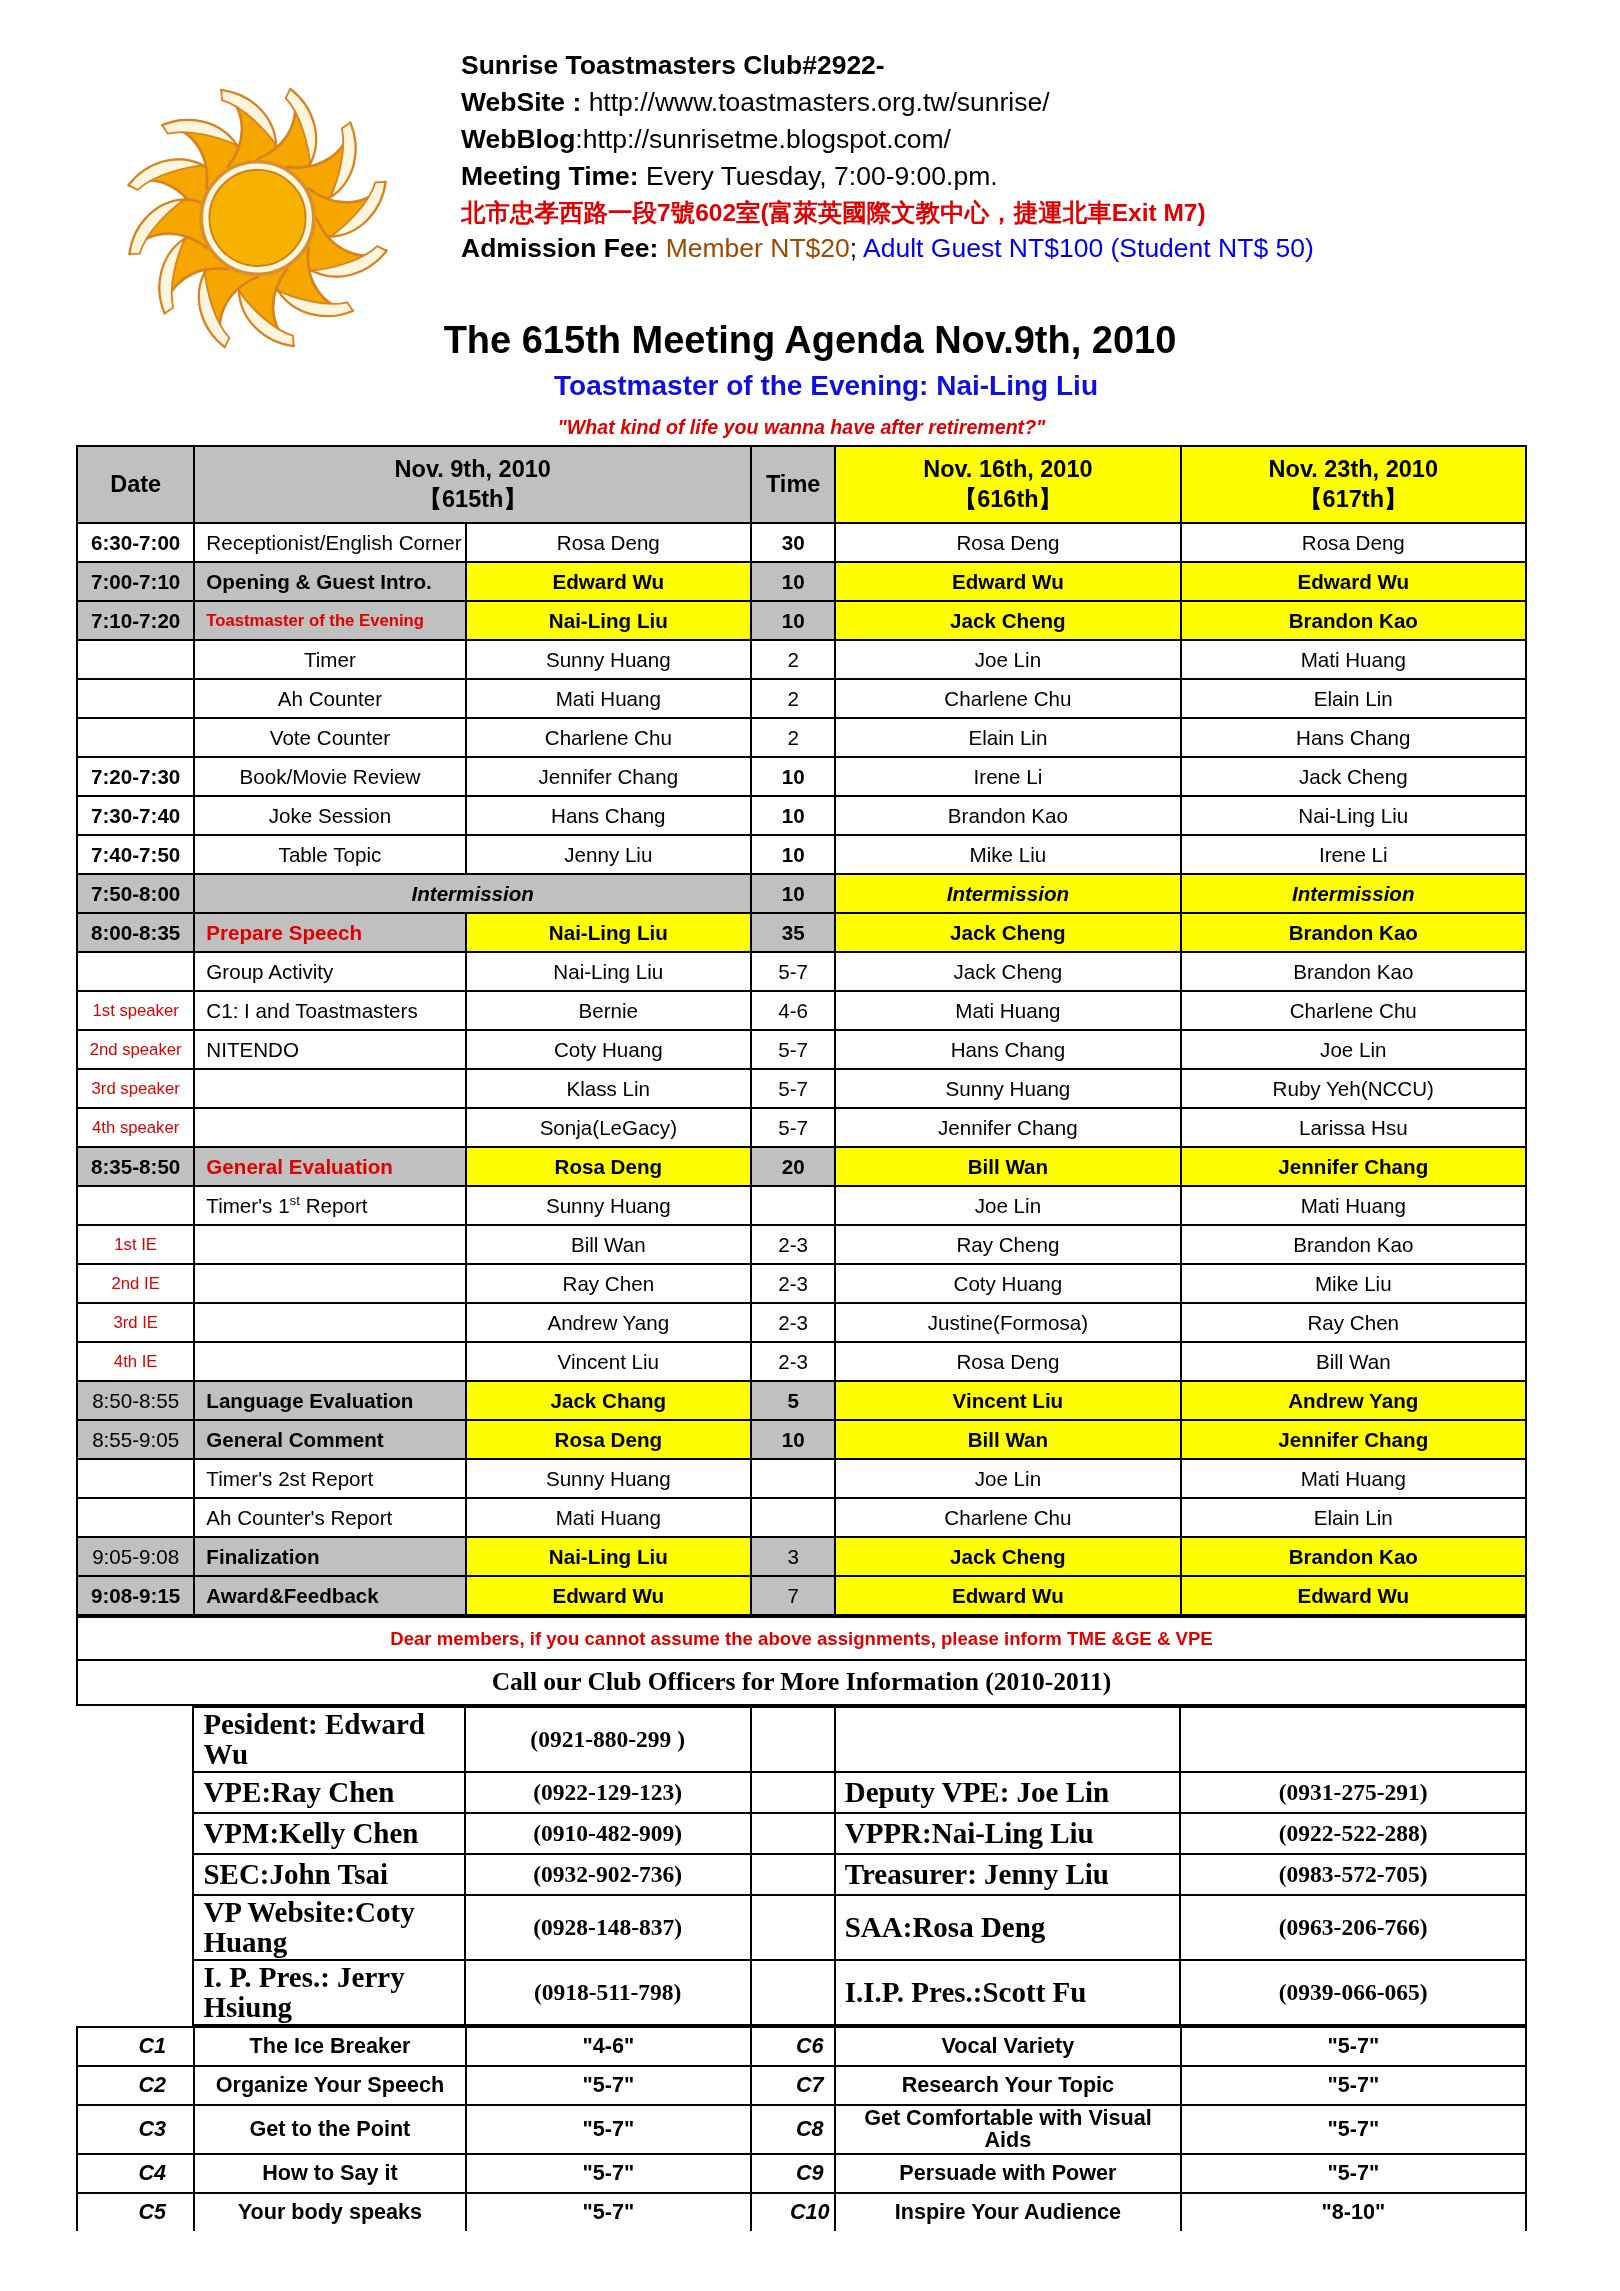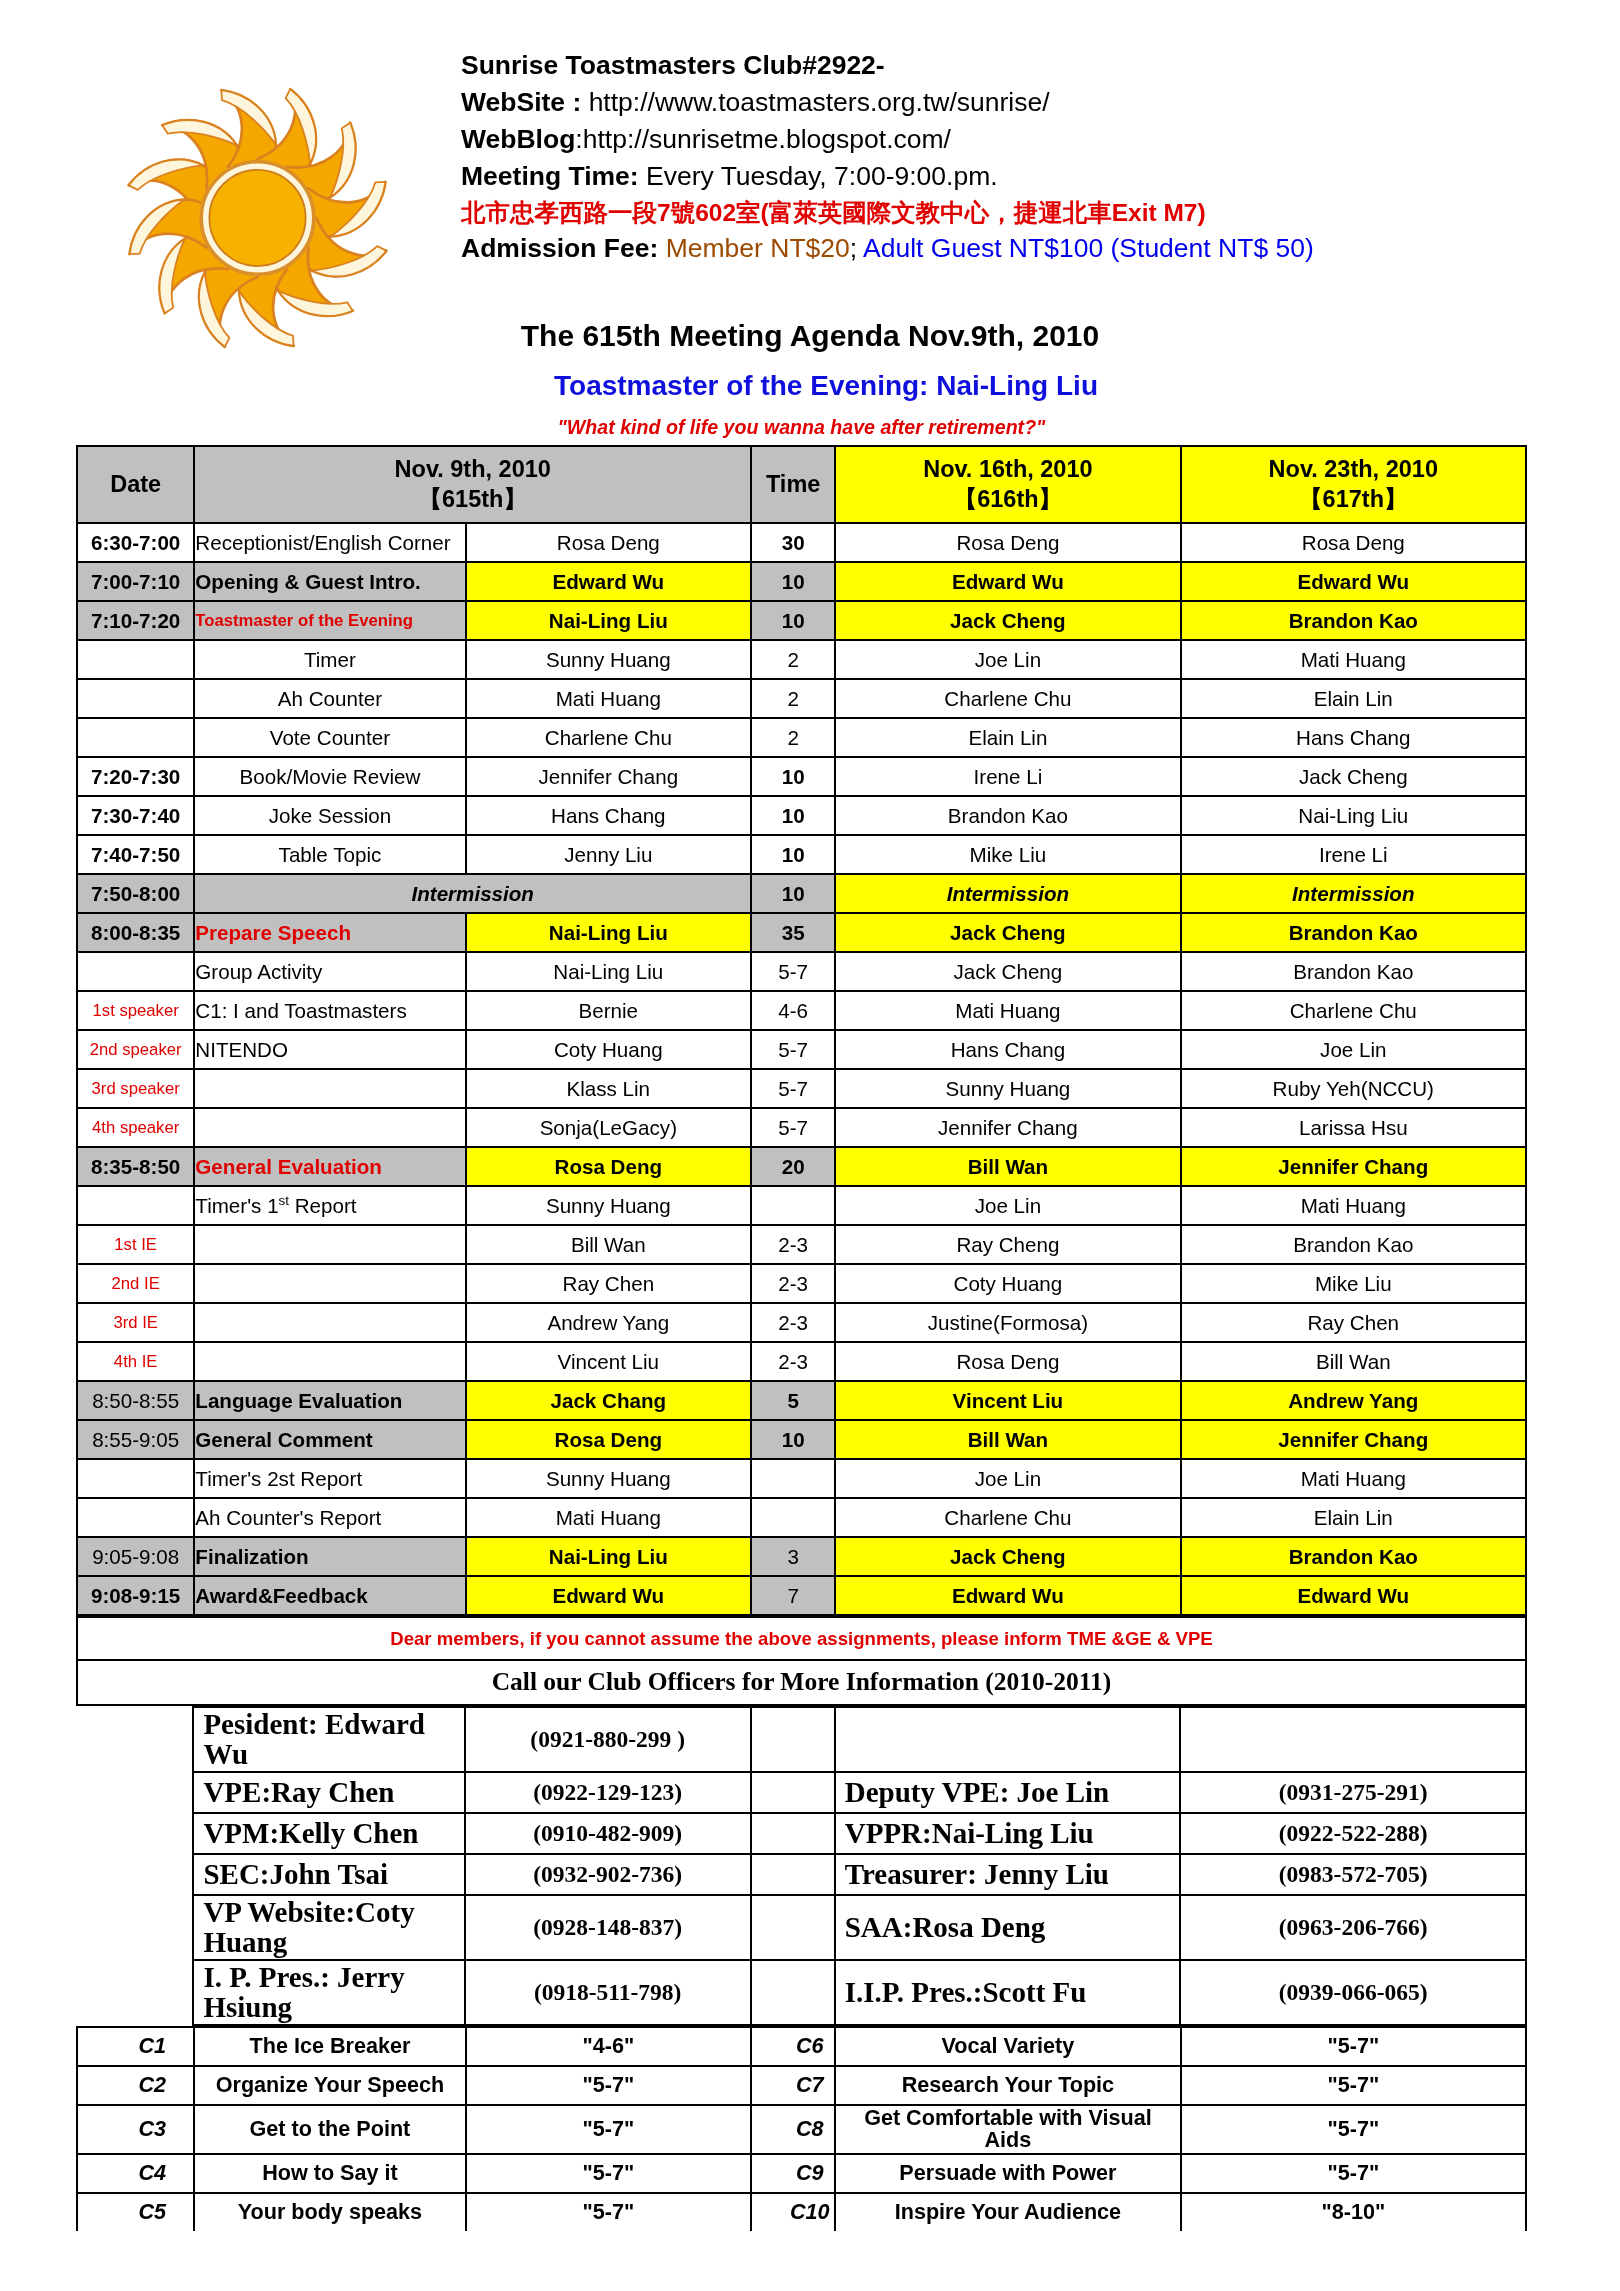--- a/index.html
+++ b/index.html
@@ -14,7 +14,7 @@
   .h-brown{color:#9c4a00;font-weight:normal;}
   .h-blue{color:#0000ee;font-weight:normal;}
 
-  #agenda-title{position:absolute;left:0;top:319px;width:1620px;text-align:center;font-size:30px;font-weight:bold;color:#000;z-index:3;}
+  #agenda-title{position:absolute;left:0;top:319px;width:1620px;text-align:center;font-size:38px;font-weight:bold;color:#000;z-index:3;}
   #tme-line{position:absolute;left:16px;top:370px;width:1620px;text-align:center;font-size:28px;font-weight:bold;color:#1010dd;z-index:3;}
 
   

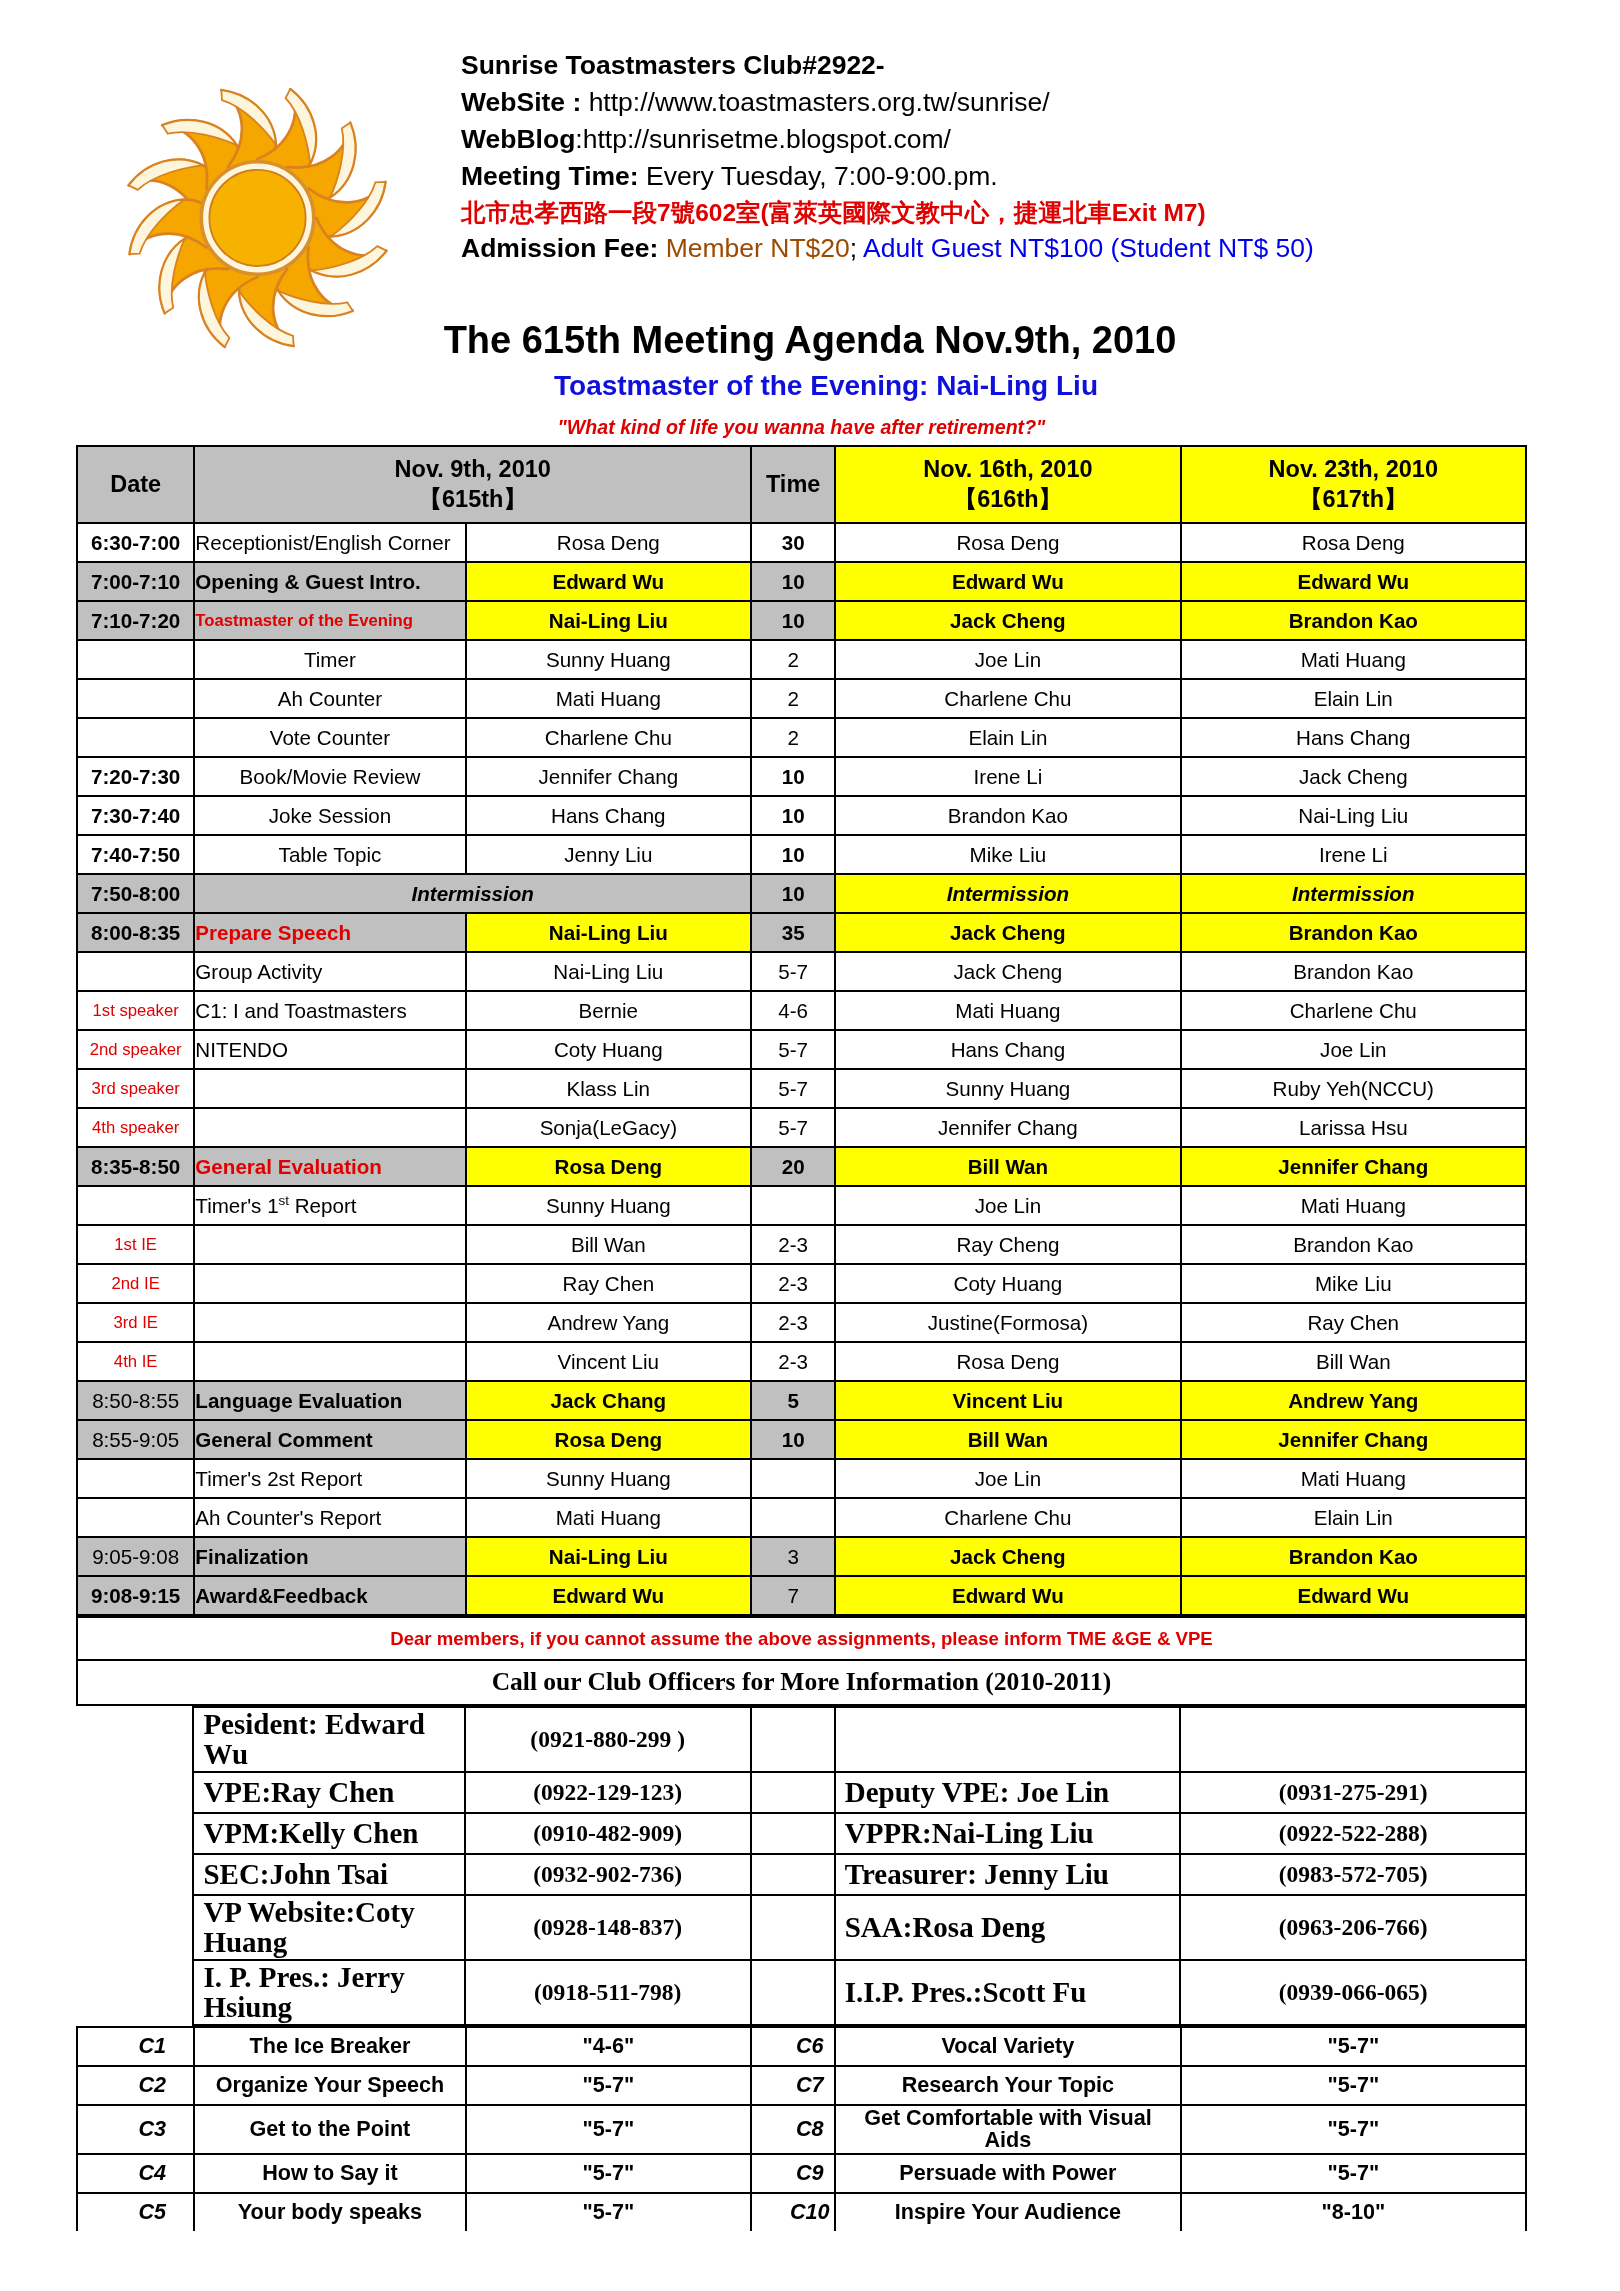--- a/index.html
+++ b/index.html
@@ -30,7 +30,7 @@
   .red{color:#e00000;}
   .redb{color:#e00000;font-weight:bold;}
   .ital{font-style:italic;}
-  .left{text-align:left;padding-left:0;}
+  .left{text-align:left;padding-left:11px;}
   .sm{font-size:16.7px;}
   .xsm{font-size:14.7px;}
 

